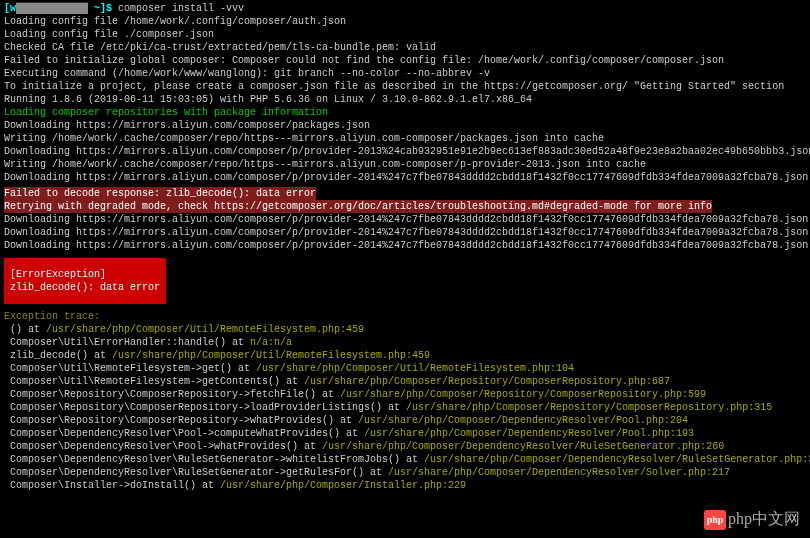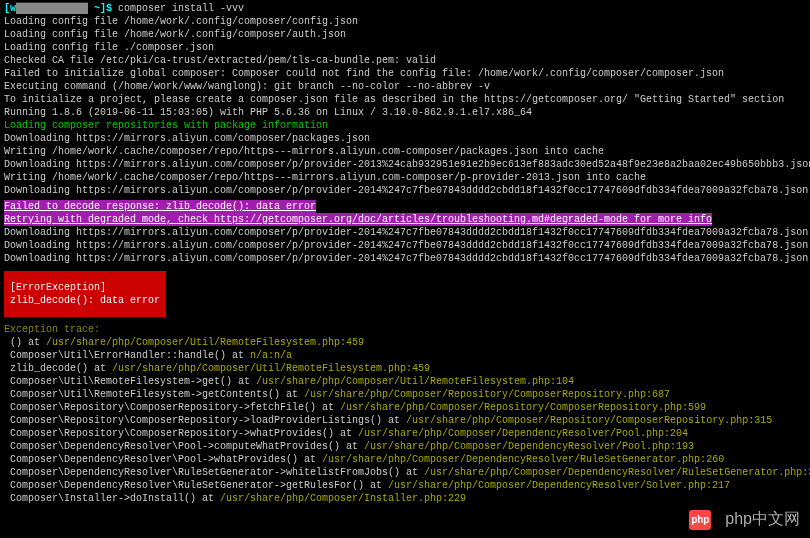--- a/index.html
+++ b/index.html
@@ -59,7 +59,6 @@
 
 <div>
   <div class="line"><span class="cyan">[w</span><span class="gray">████████████</span><span class="cyan"> ~]$ </span><span>composer install -vvv</span></div>
-  <div class="line">Loading config file /home/work/.config/composer/config.json</div>
   <div class="line">Loading config file /home/work/.config/composer/auth.json</div>
   <div class="line">Loading config file ./composer.json</div>
   <div class="line">Checked CA file /etc/pki/ca-trust/extracted/pem/tls-ca-bundle.pem: valid</div>

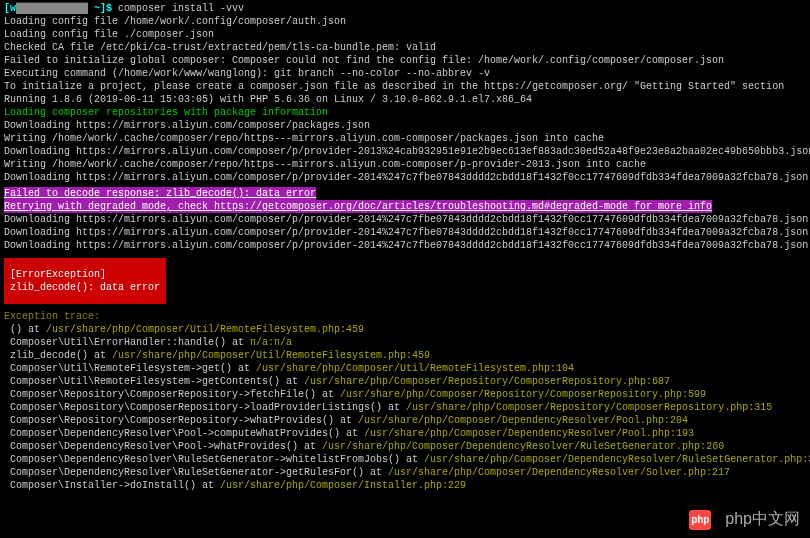--- a/index.html
+++ b/index.html
@@ -21,7 +21,7 @@
     .yellow { color: #aa0; }
     .olive { color: #888800; }
     .gray { color: #888; }
-    .red-bg { background: #a21caf; color: #fff; display: inline-block; text-decoration: underline; }
+    .red-bg { background: #7f1d1d; color: #fff; display: inline-block; }
     .red-block {
       background: #c00;
       color: #fff;

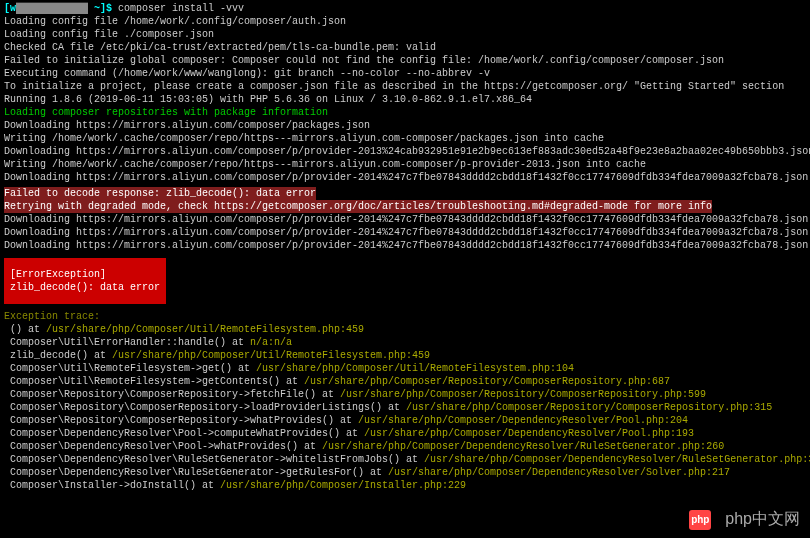--- a/index.html
+++ b/index.html
@@ -35,10 +35,10 @@
       bottom: 8px;
       font-size: 16px;
       color: #aaa;
-      font-family: Liberation Sans, sans-serif;
+      font-family: Liberation Serif, serif;
       display: flex;
       align-items: center;
-      gap: 14px;
+      gap: 2px;
       text-align: right;
     }
     .watermark-icon {

